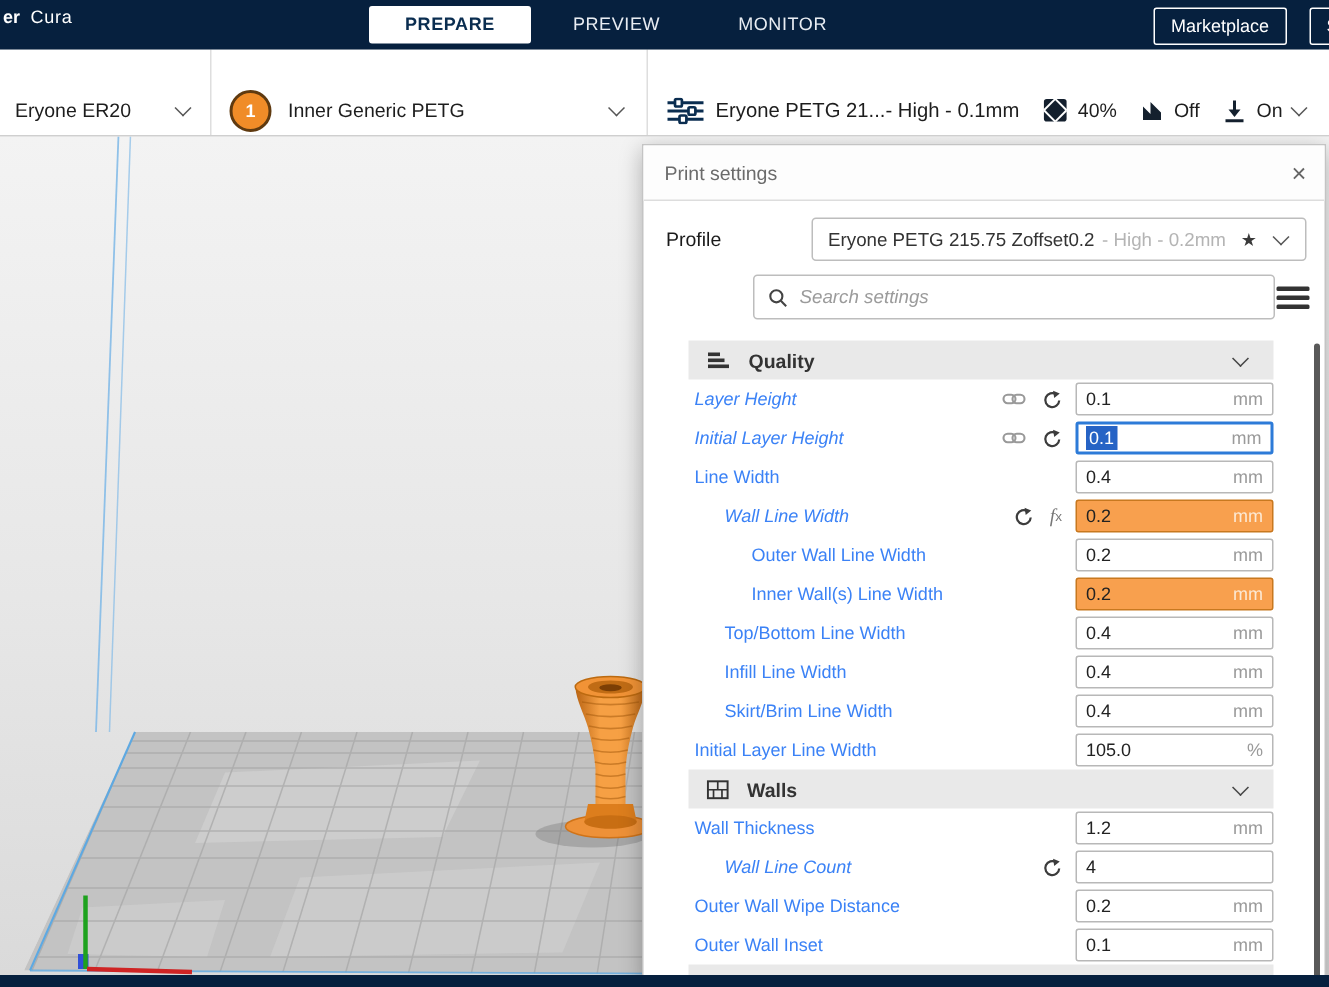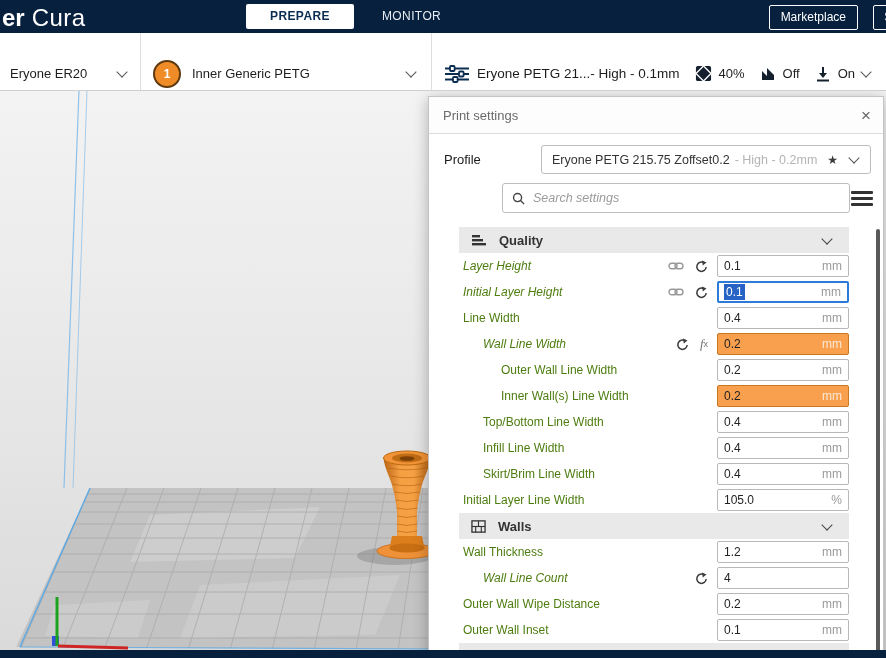--- a/index.html
+++ b/index.html
@@ -8,7 +8,7 @@
 
   
   .topbar{position:absolute;top:0;left:0;right:0;height:33px;background:#06203e;z-index:30;}
-  .logo{position:absolute;left:2px;top:4px;color:#fff;font-size:24px;white-space:nowrap;}
+  .logo{position:absolute;left:2px;top:4px;color:#fff;font-size:12px;white-space:nowrap;}
   .logo b{font-weight:bold;}
   .logo span{font-weight:300;margin-left:7px;letter-spacing:0.5px;}
   .tabs{position:absolute;left:246px;top:4px;height:25px;display:flex;}

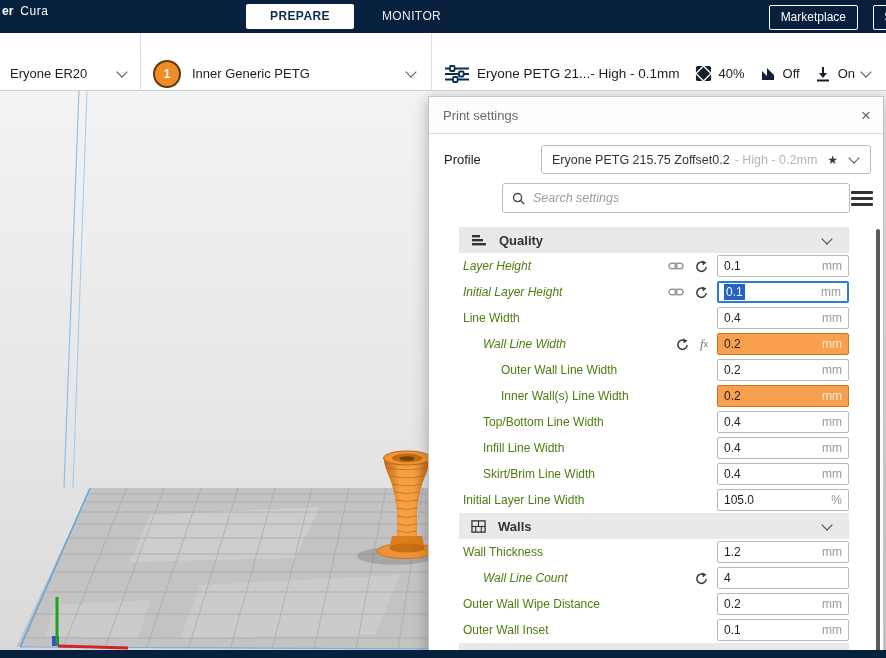--- a/index.html
+++ b/index.html
@@ -191,6 +191,7 @@
     <div class="logo"><b>er</b><span>Cura</span></div>
     <div class="tabs">
       <div class="tab active">PREPARE</div>
+      <div class="tab">PREVIEW</div>
       <div class="tab">MONITOR</div>
     </div>
     <div class="mk-btn">Marketplace</div>

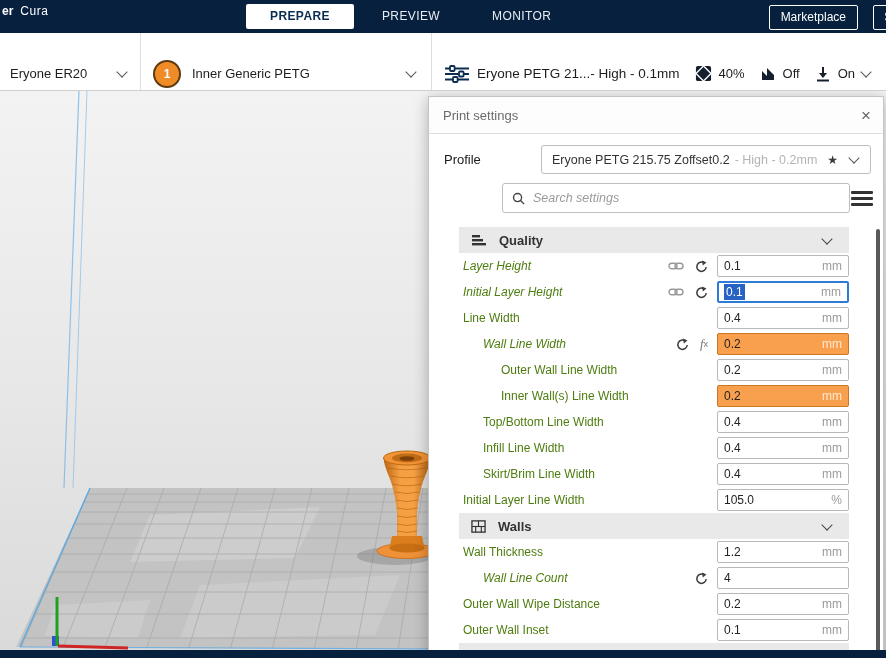--- a/index.html
+++ b/index.html
@@ -78,7 +78,7 @@
   .cat.partial{height:12px;overflow:hidden;margin-top:0;}
 
   .row{height:26px;display:flex;align-items:center;}
-  .lbl{font-size:12px;color:#4d7c0f;white-space:nowrap;}
+  .lbl{font-size:12px;color:#3b82f6;white-space:nowrap;}
   .ind0{margin-left:4px;} .ind1{margin-left:24px;} .ind2{margin-left:42px;}
   .it{font-style:italic;}
   .icons{margin-left:auto;display:flex;align-items:center;gap:11px;margin-right:9px;}

